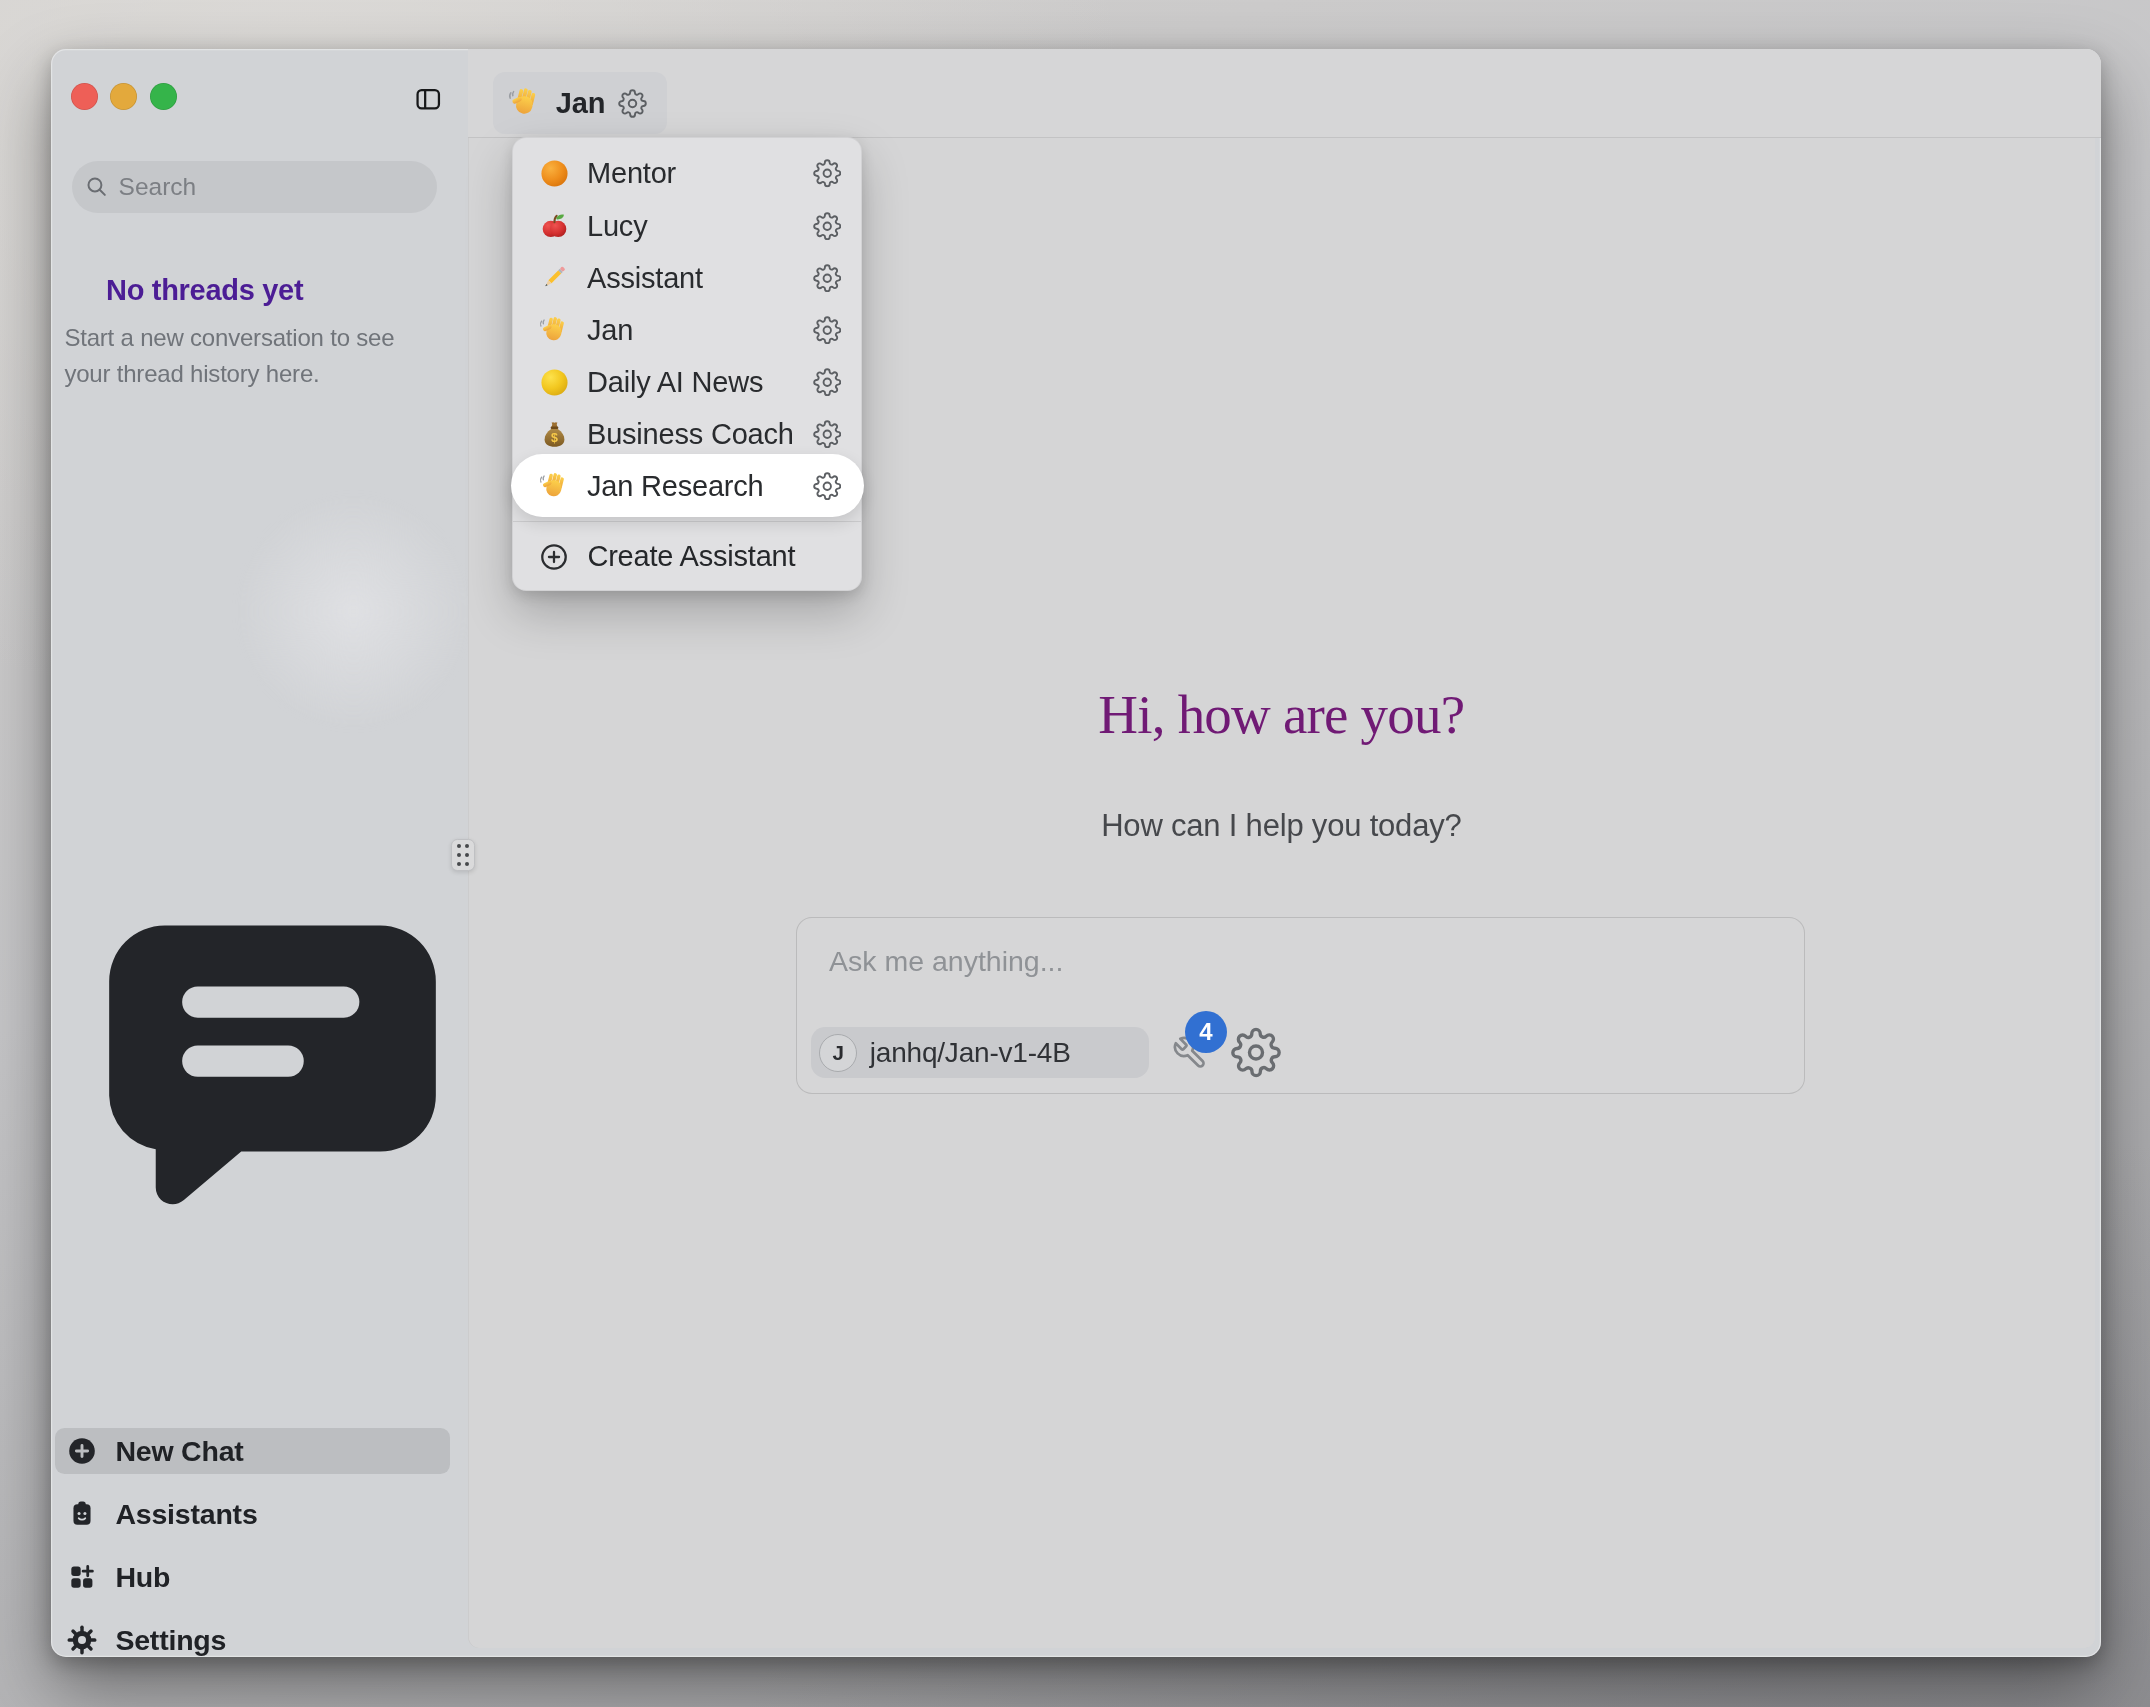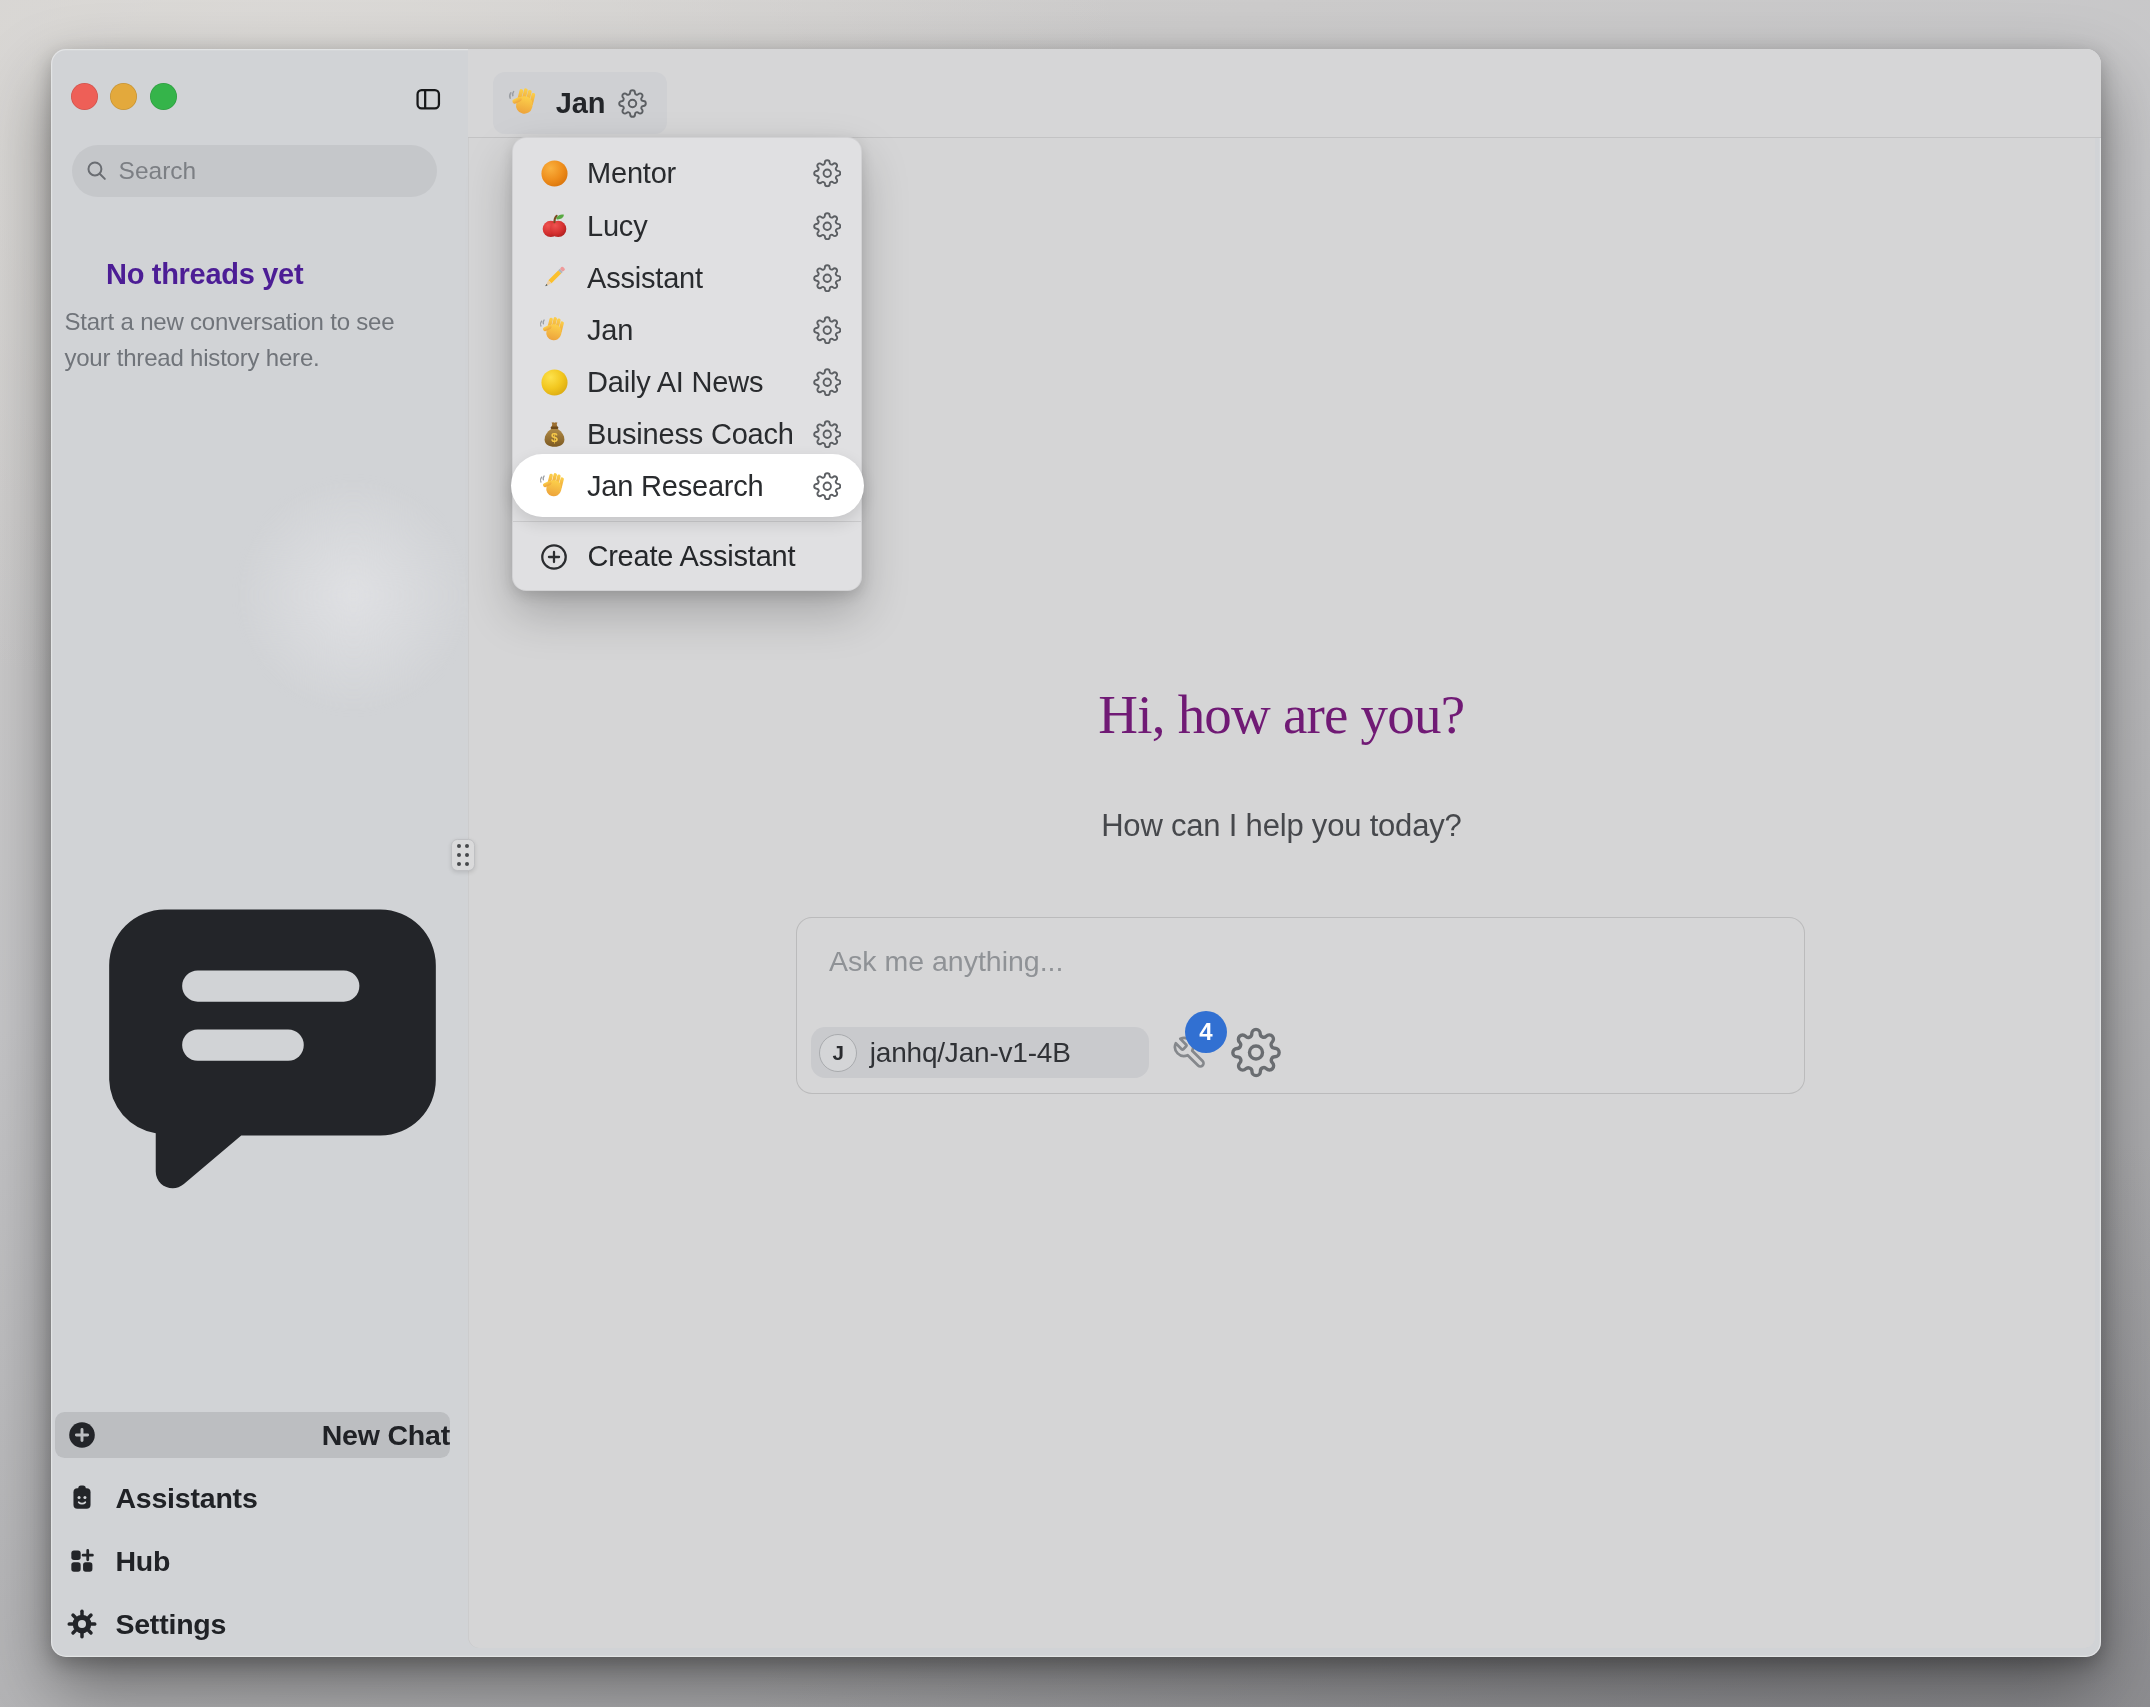--- a/index.html
+++ b/index.html
@@ -25,7 +25,7 @@
   .toggle-btn { position:absolute; left:363px; top:36px; width:28.5px; height:28.5px; color:#17181a; cursor:pointer; }
   svg.ic { display:block; width:100%; height:100%; }
   
-  .sidebar { position:absolute; left:0; top:0; width:417px; height:100%; }
+  .sidebar { position:absolute; left:0; top:16px; width:417px; height:100%; }
   .sidebar-blob { position:absolute; left:184px; top:428px; width:237px; height:237px; border-radius:50%;
     background:radial-gradient(circle at 50% 50%, rgba(235,235,238,.55) 0%, rgba(235,235,238,0) 70%); filter:blur(4.7px); }
   .search-box { position:absolute; left:20.6px; top:96px; width:365px; height:52px; border-radius:26px; background:#c5c7ca; }

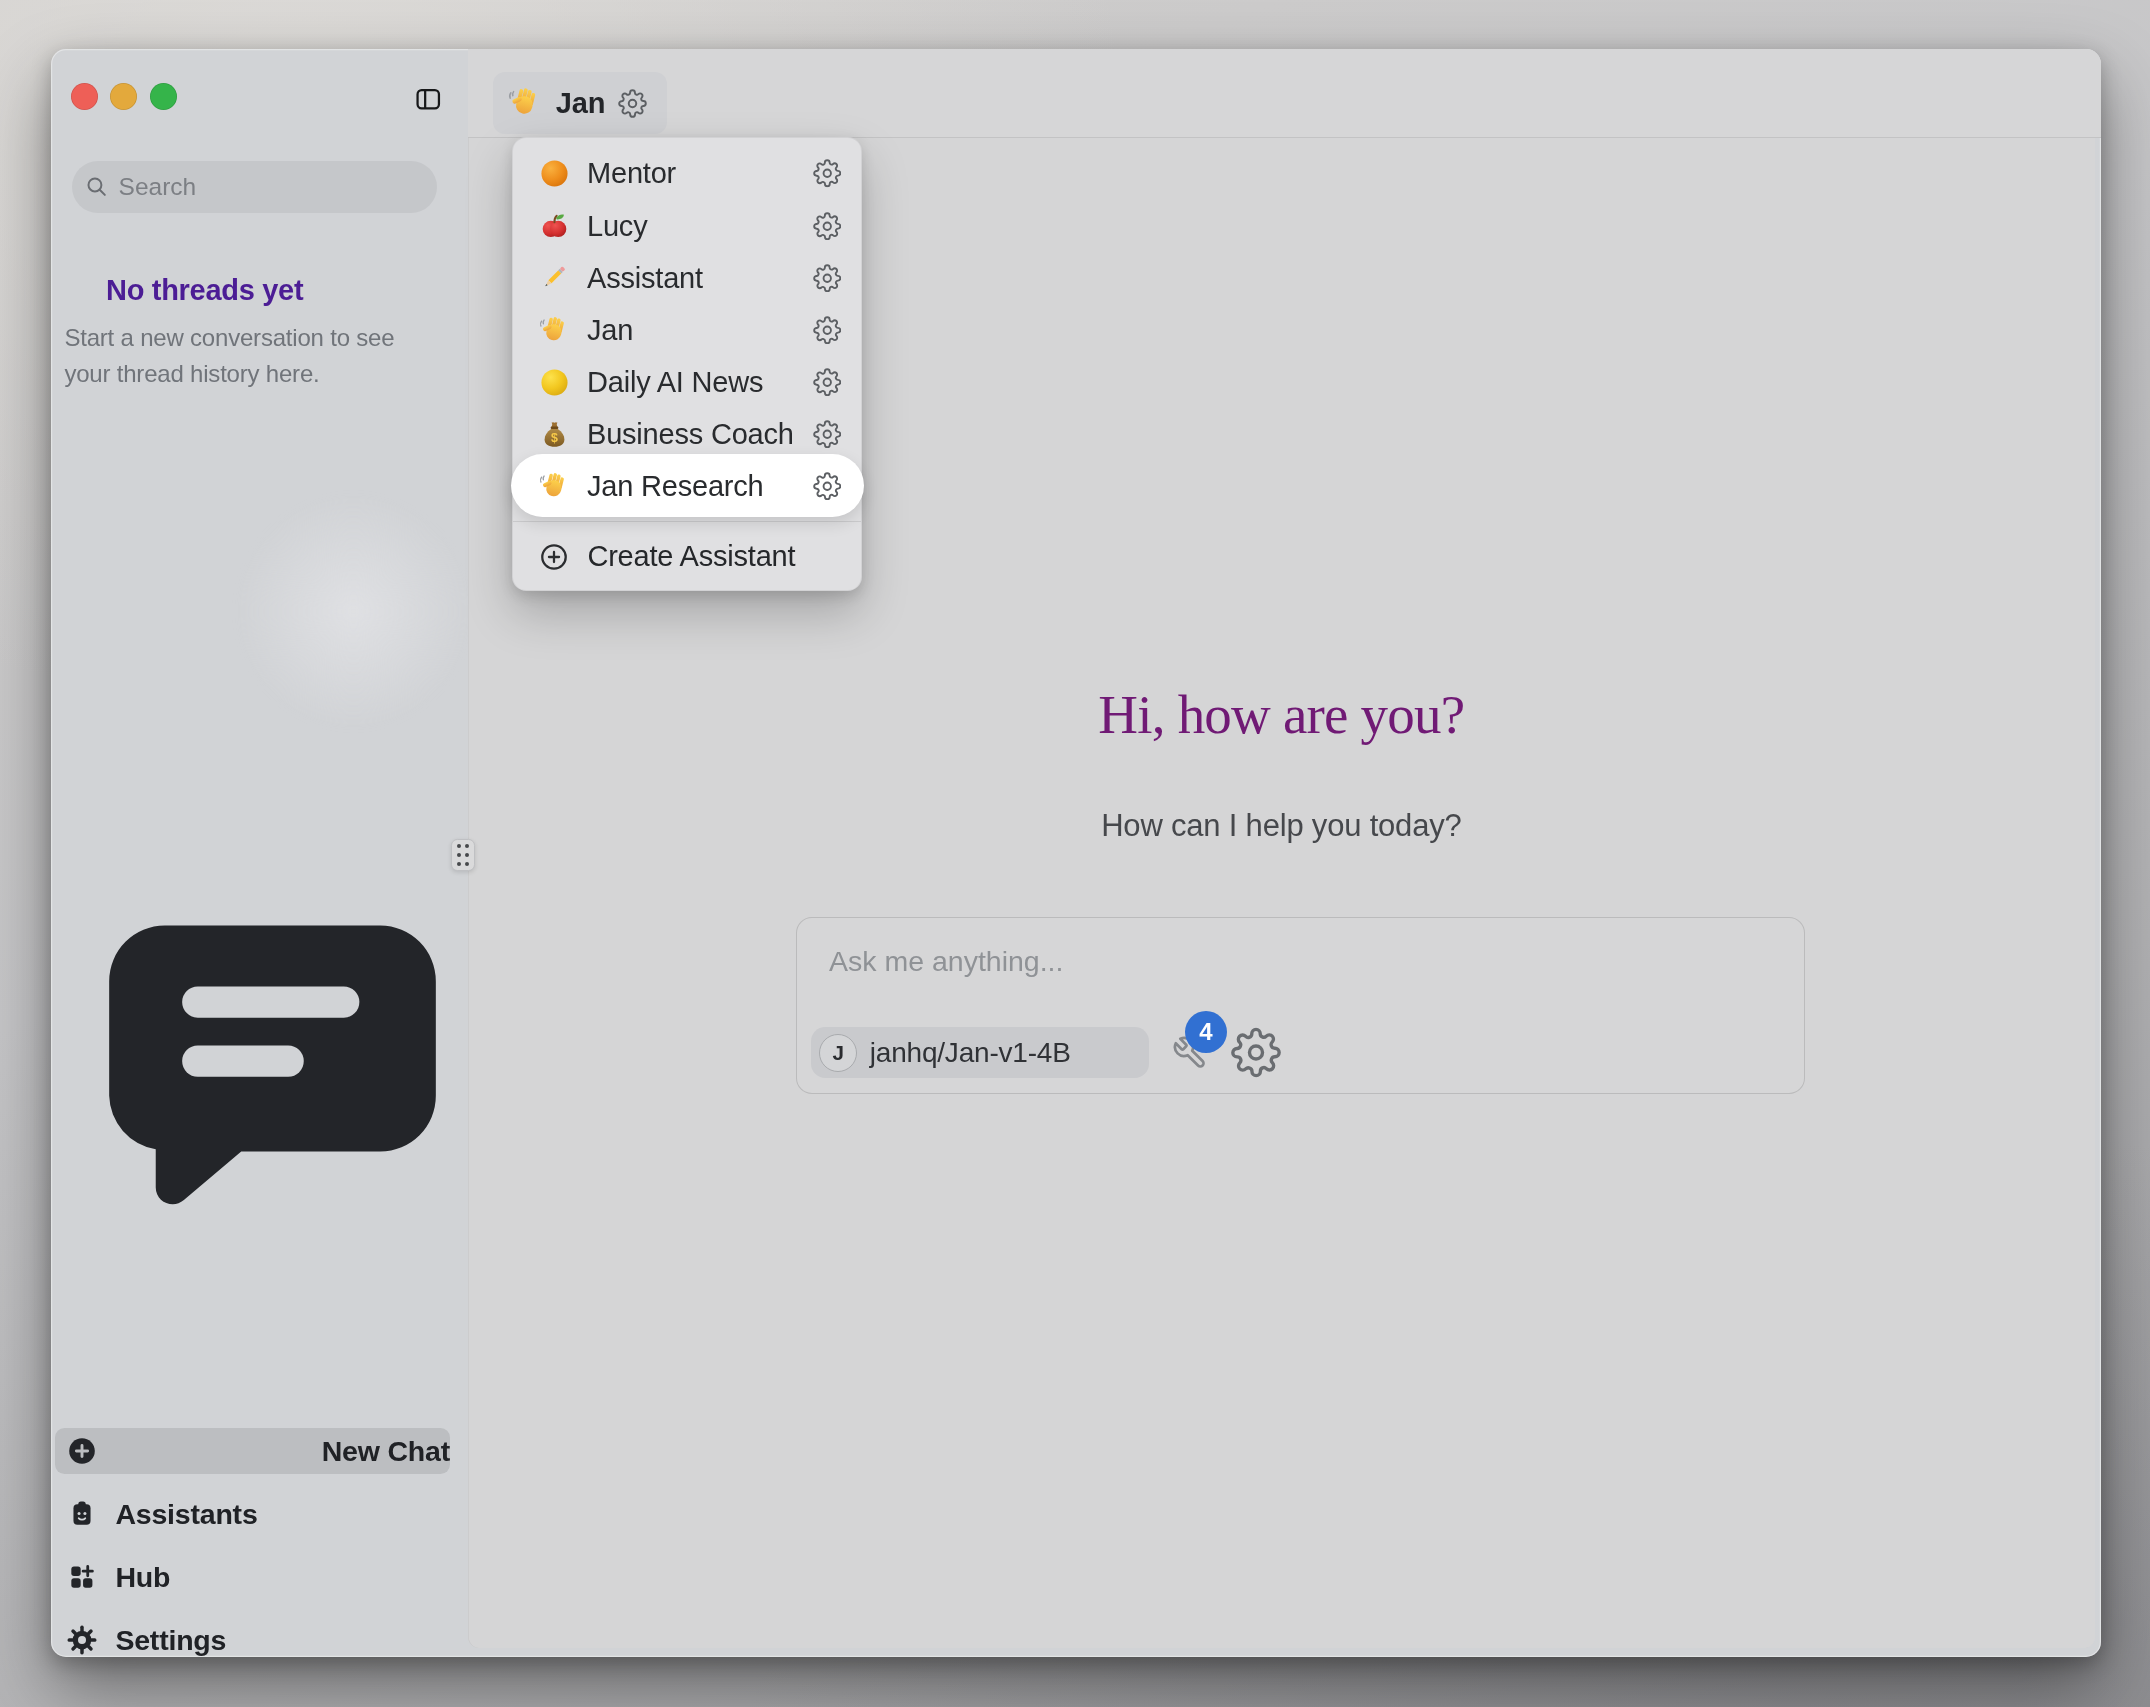--- a/index.html
+++ b/index.html
@@ -40,7 +40,7 @@
   .empty-desc { position:absolute; left:13.4px; top:255px; width:371px; font-size:24px; line-height:36px; color:#70747a; letter-spacing:-0.2px; }
   .nav-item { position:absolute; left:4px; width:395px; height:46px; border-radius:9.5px;
     display:flex; align-items:center; padding-left:11px; cursor:pointer; }
-  .nav-item.active { background:#bcbec1;justify-content:space-between; }
+  .nav-item.active { background:#bcbec1; }
   .nav-item .nico { width:32px; height:32px; flex:0 0 auto; }
   .nav-item .nlabel { margin-left:17.4px; font-size:28.5px; font-weight:600; letter-spacing:-0.2px; color:#202226; }
   

